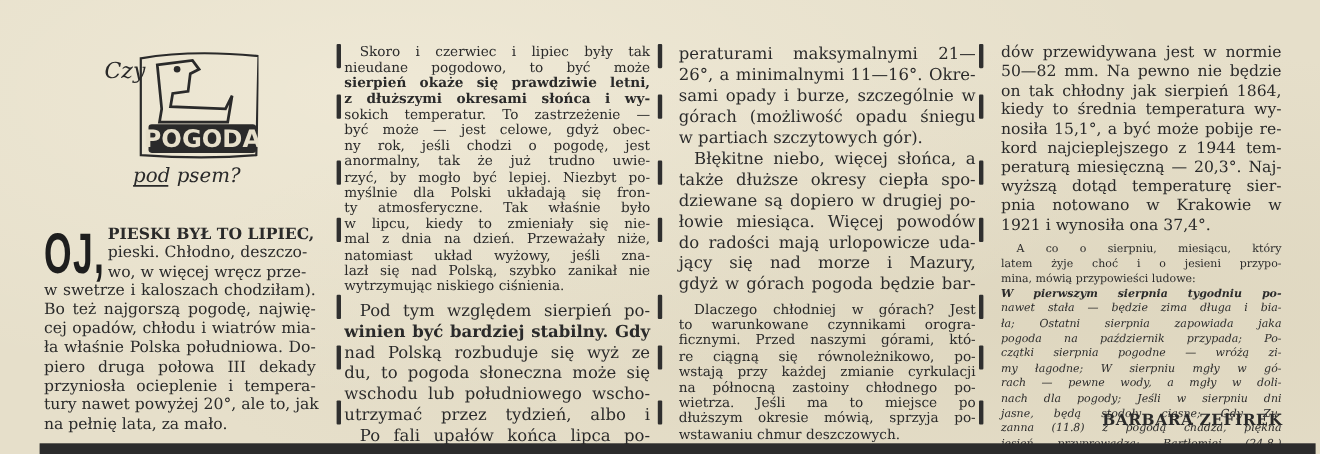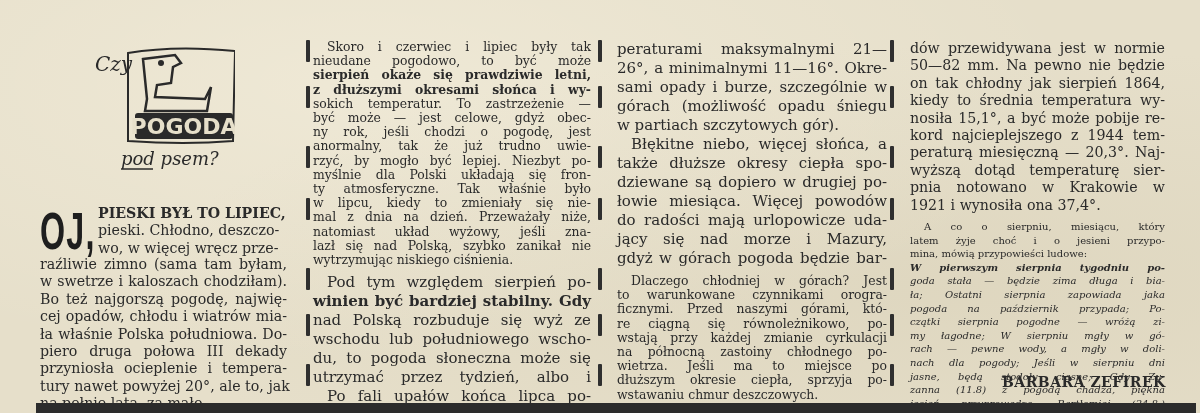--- a/index.html
+++ b/index.html
@@ -77,7 +77,6 @@
     <span style="display:block;white-space:nowrap">wo, w więcej wręcz prze-</span>
   </div>
   <div class="col col1" style="top:256px">
-    <span class="ln">raźliwie zimno (sama tam byłam,</span>
     <span class="ln">w swetrze i kaloszach chodziłam).</span>
     <span class="ln">Bo też najgorszą pogodę, najwię-</span>
     <span class="ln">cej opadów, chłodu i wiatrów mia-</span>

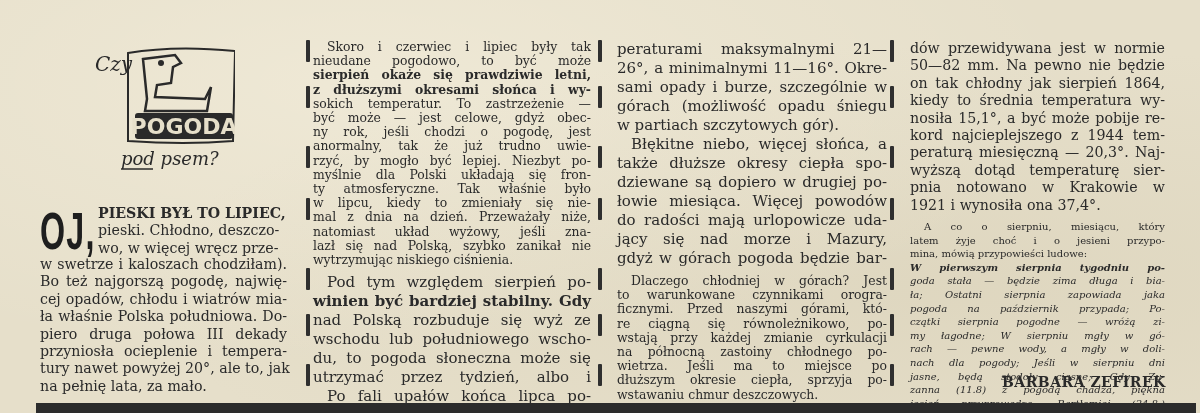--- a/index.html
+++ b/index.html
@@ -181,7 +181,7 @@
     <span class="ln small">latem żyje choć i o jesieni przypo-</span>
     <span class="ln small last">mina, mówią przypowieści ludowe:</span>
     <span class="ln small i b">W pierwszym sierpnia tygodniu po-</span>
-    <span class="ln small i">goda stała — będzie zima długa i bia-</span>
+    <span class="ln small i">nawet stała — będzie zima długa i bia-</span>
     <span class="ln small i">ła; Ostatni sierpnia zapowiada jaka</span>
     <span class="ln small i">pogoda na październik przypada; Po-</span>
     <span class="ln small i">czątki sierpnia pogodne — wróżą zi-</span>

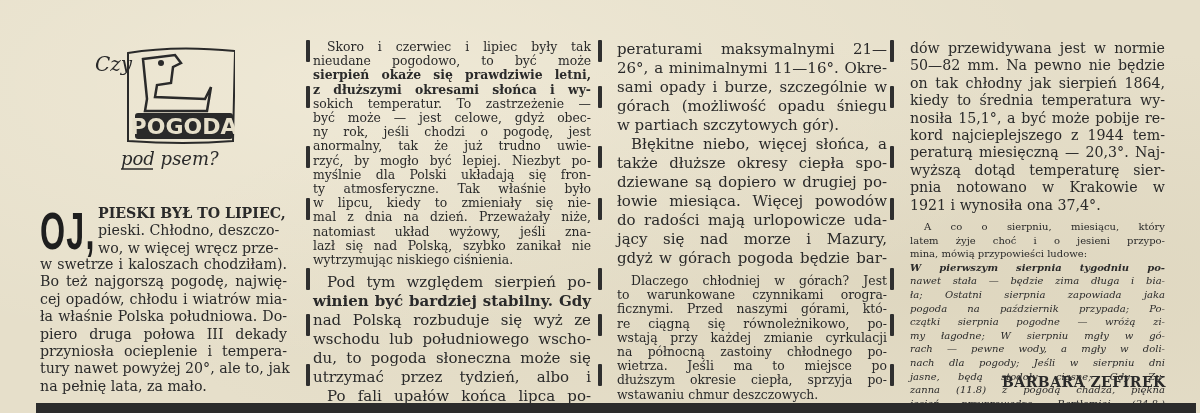--- a/index.html
+++ b/index.html
@@ -132,8 +132,8 @@
     <span class="ln big" style="padding-left:14px">Pod tym względem sierpień po-</span>
     <span class="ln big b">winien być bardziej stabilny. Gdy</span>
     <span class="ln big">nad Polską rozbuduje się wyż ze</span>
+    <span class="ln big">du, to pogoda słoneczna może się</span>
     <span class="ln big">wschodu lub południowego wscho-</span>
-    <span class="ln big">du, to pogoda słoneczna może się</span>
     <span class="ln big">utrzymać przez tydzień, albo i</span>
     <span class="ln big" style="padding-left:14px">Po fali upałów końca lipca po-</span>
 

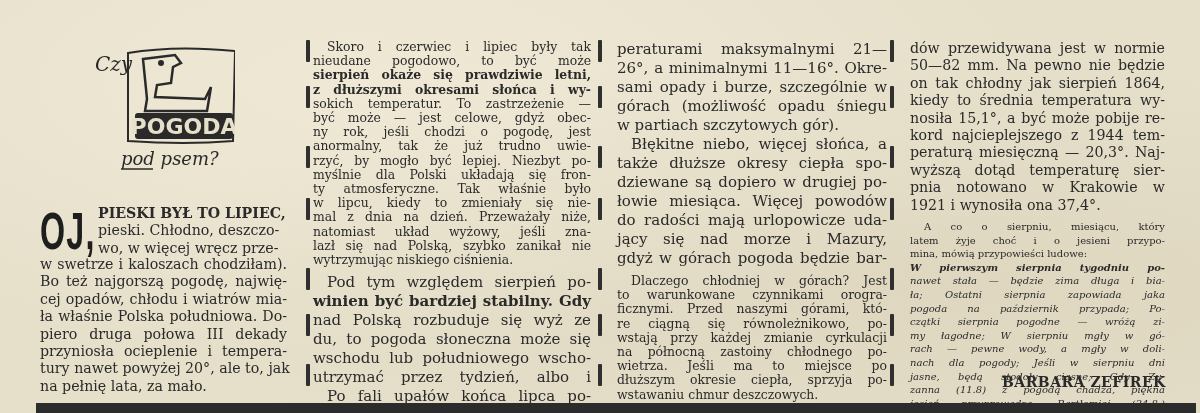--- a/index.html
+++ b/index.html
@@ -160,7 +160,7 @@
     <span class="ln small">wstają przy każdej zmianie cyrkulacji</span>
     <span class="ln small">na północną zastoiny chłodnego po-</span>
     <span class="ln small">wietrza. Jeśli ma to miejsce po</span>
-    <span class="ln small">dłuższym okresie ciepła, sprzyja po-</span>
+    <span class="ln small">dłuższym okresie mówią, sprzyja po-</span>
     <span class="ln small last">wstawaniu chmur deszczowych.</span>
 
   </div>

